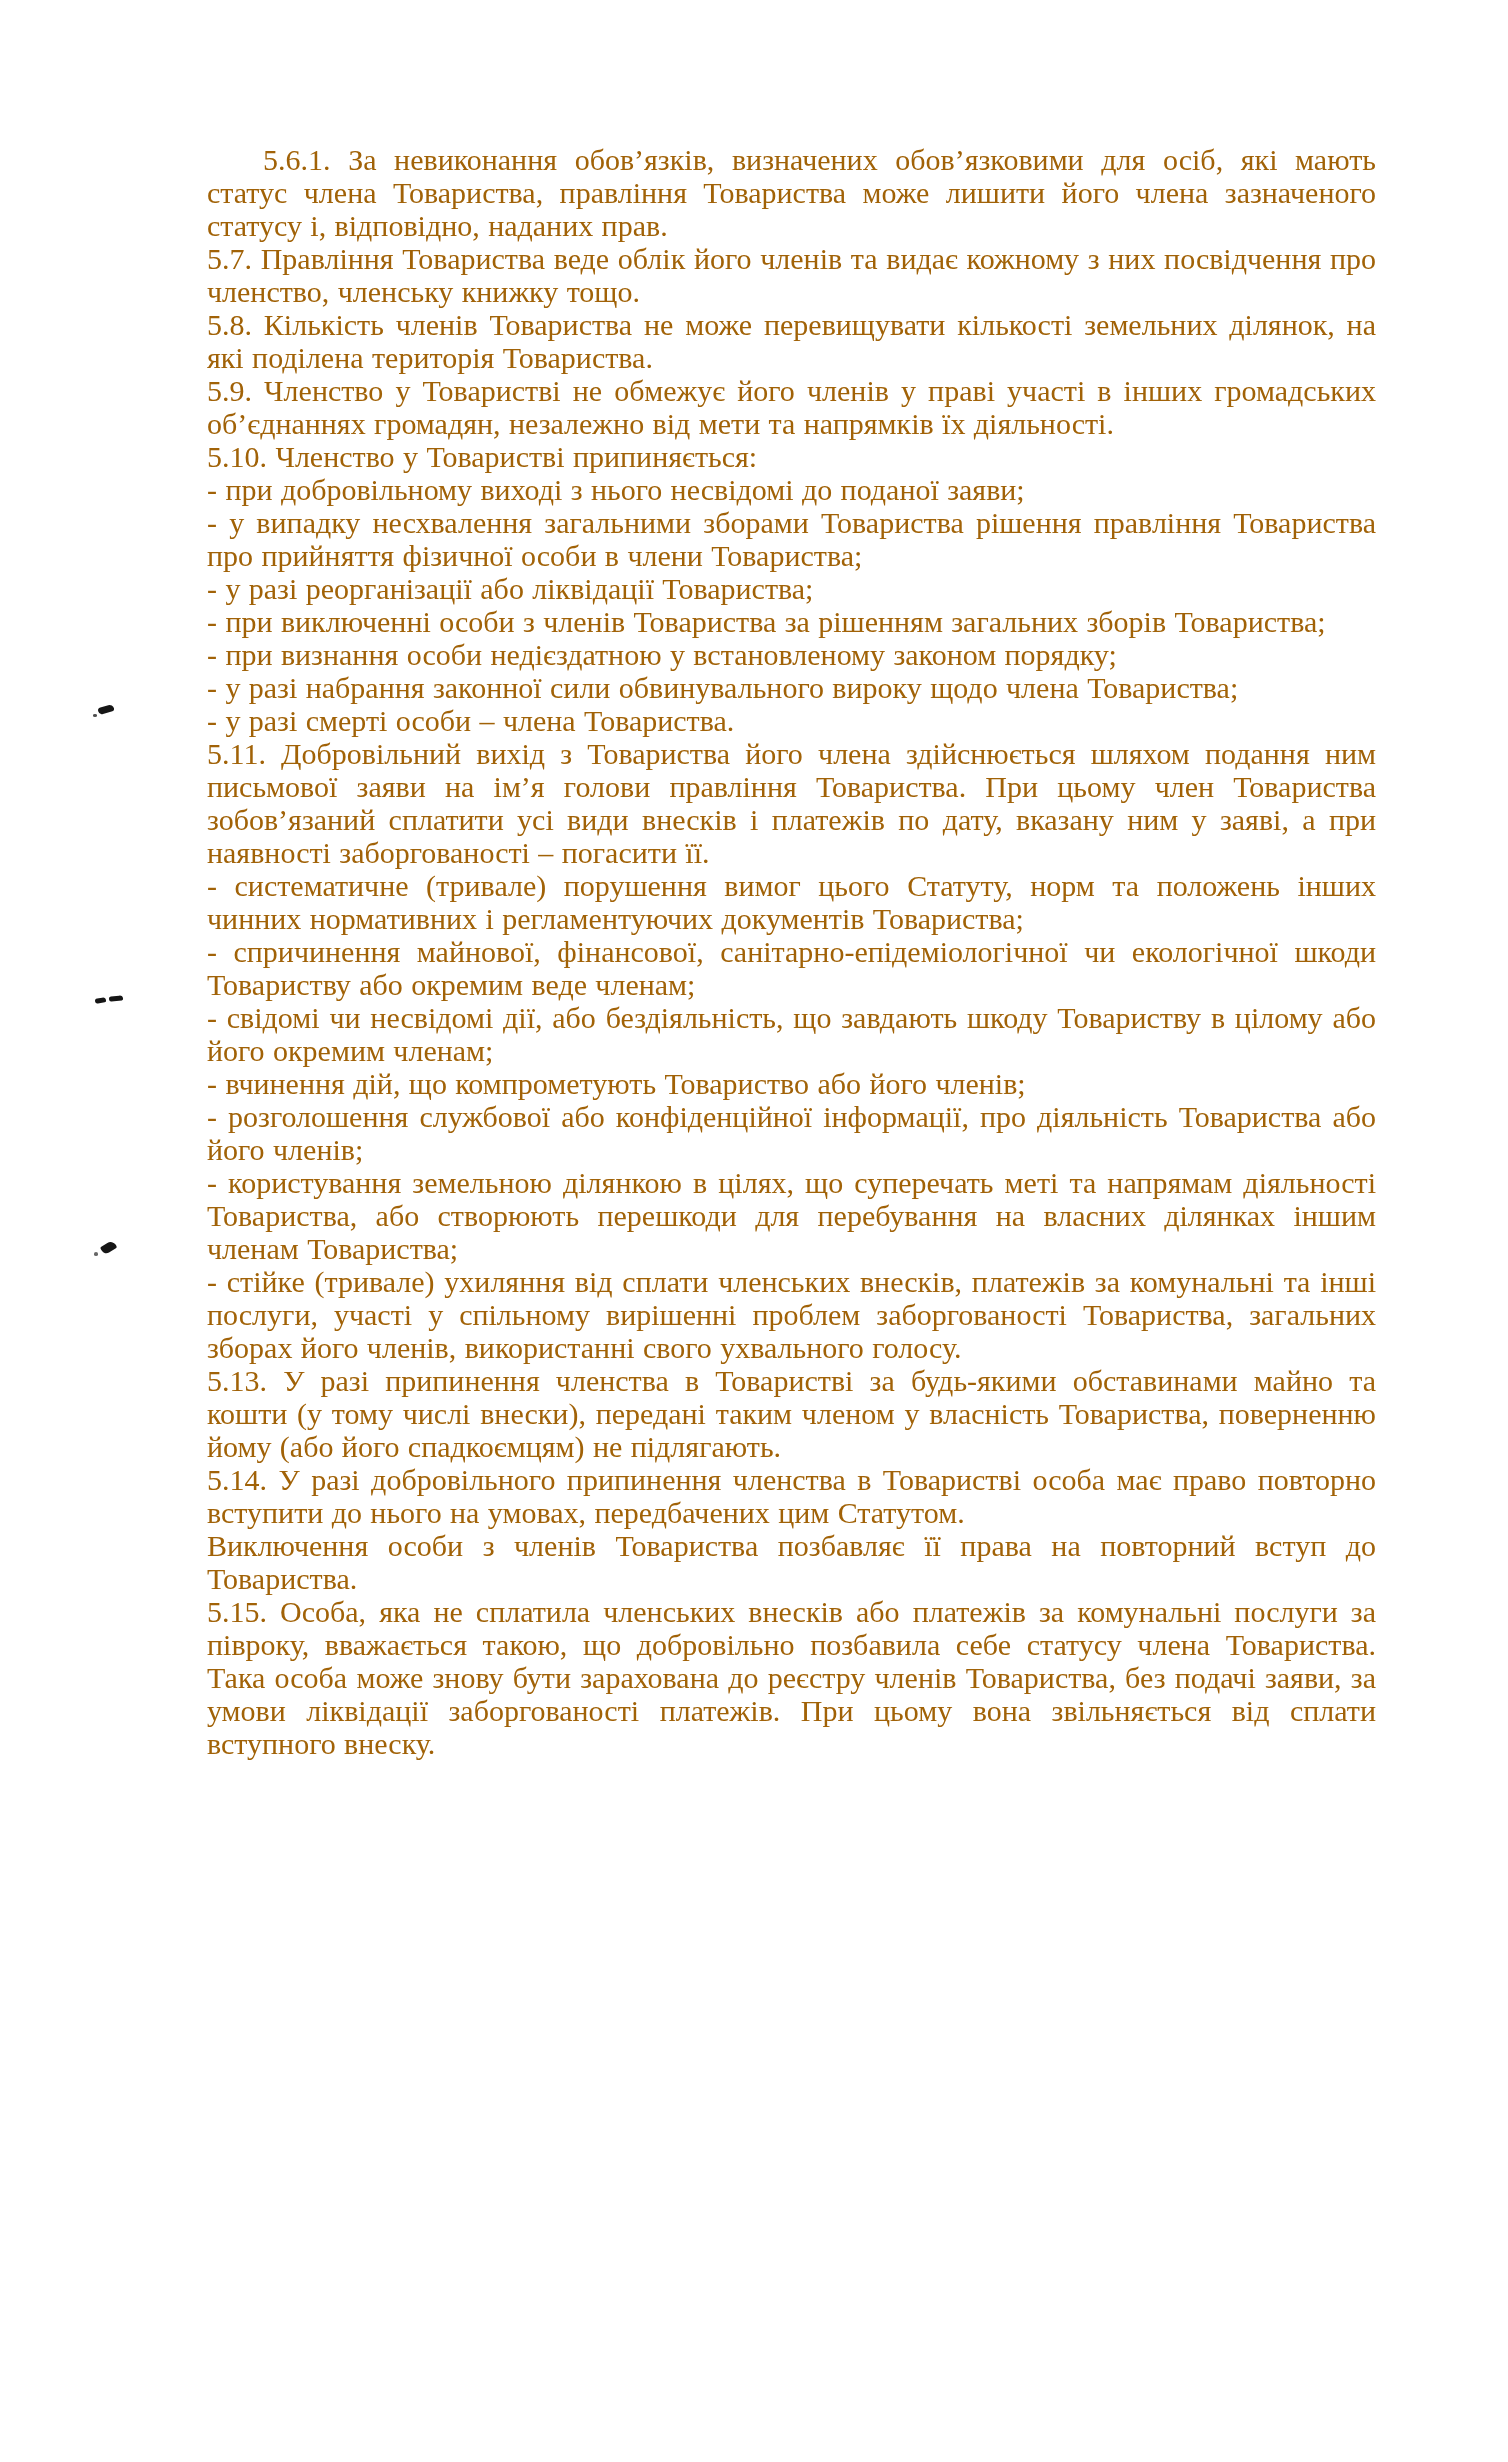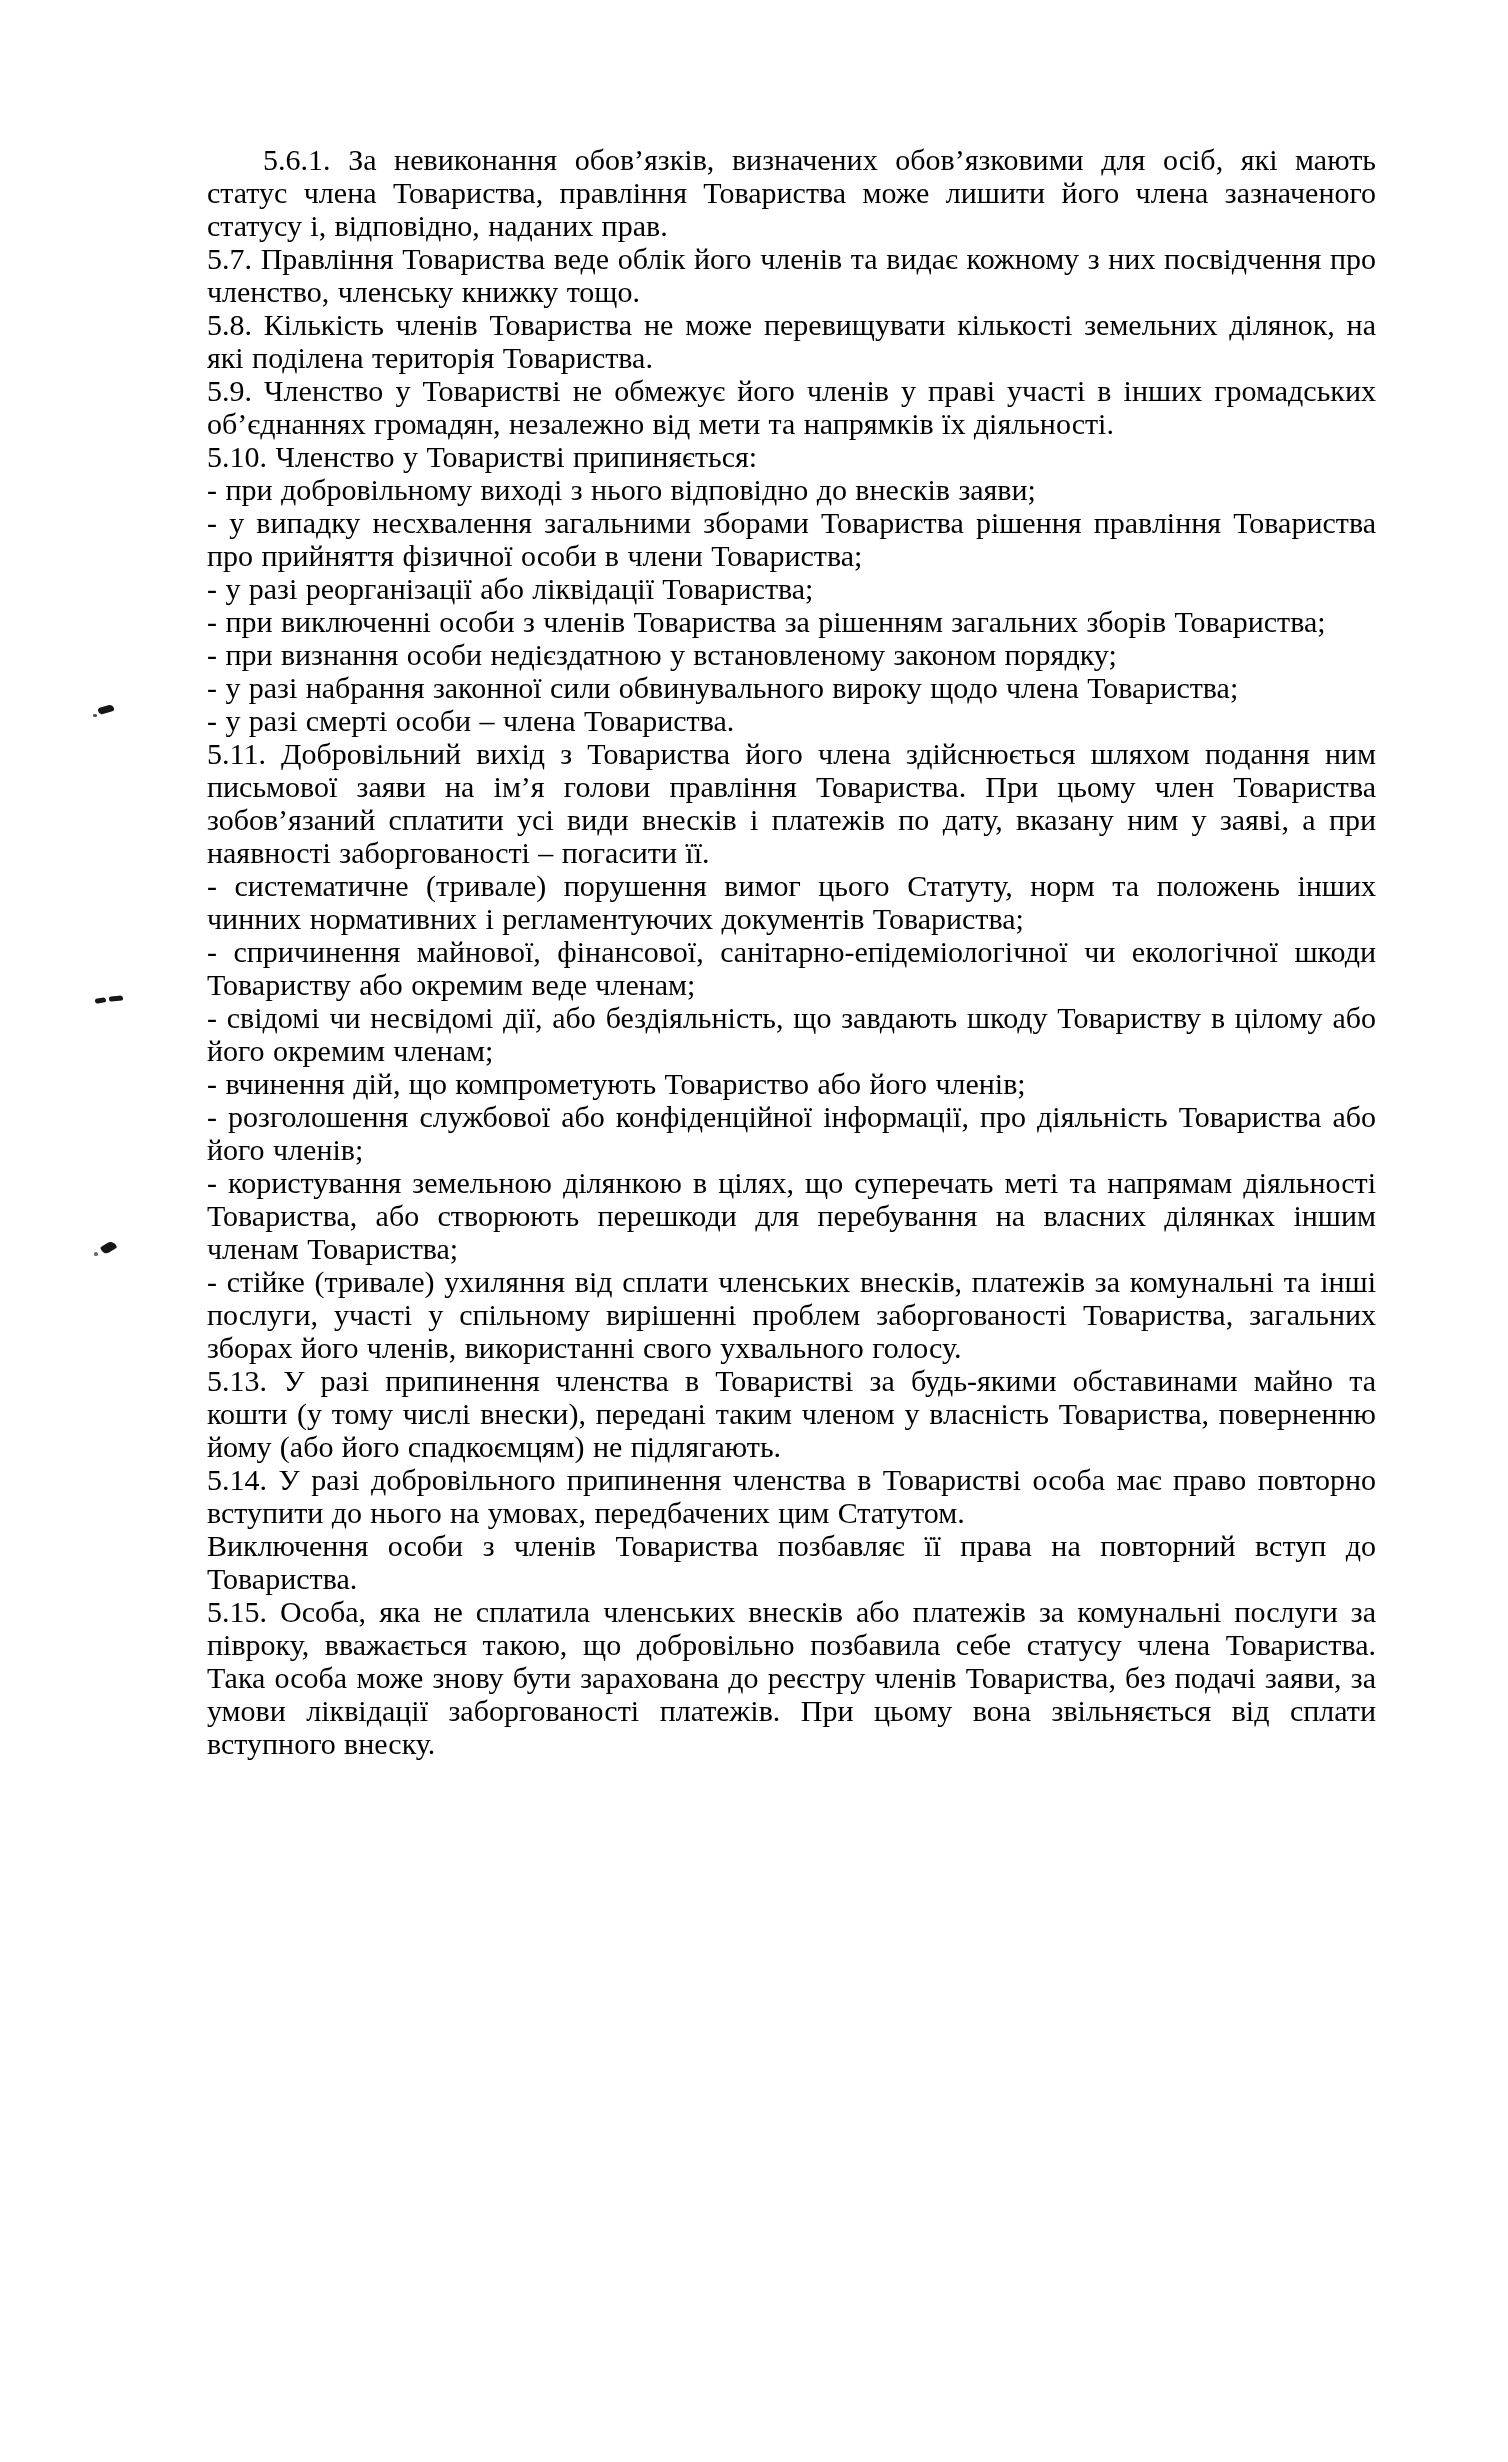--- a/index.html
+++ b/index.html
@@ -27,7 +27,7 @@
     width: 1169px;
     font-size: 30px;
     line-height: 33px;
-    color: #000000;
+    color: #a16207;
     text-align: justify;
     word-spacing: 0.9px;
   }

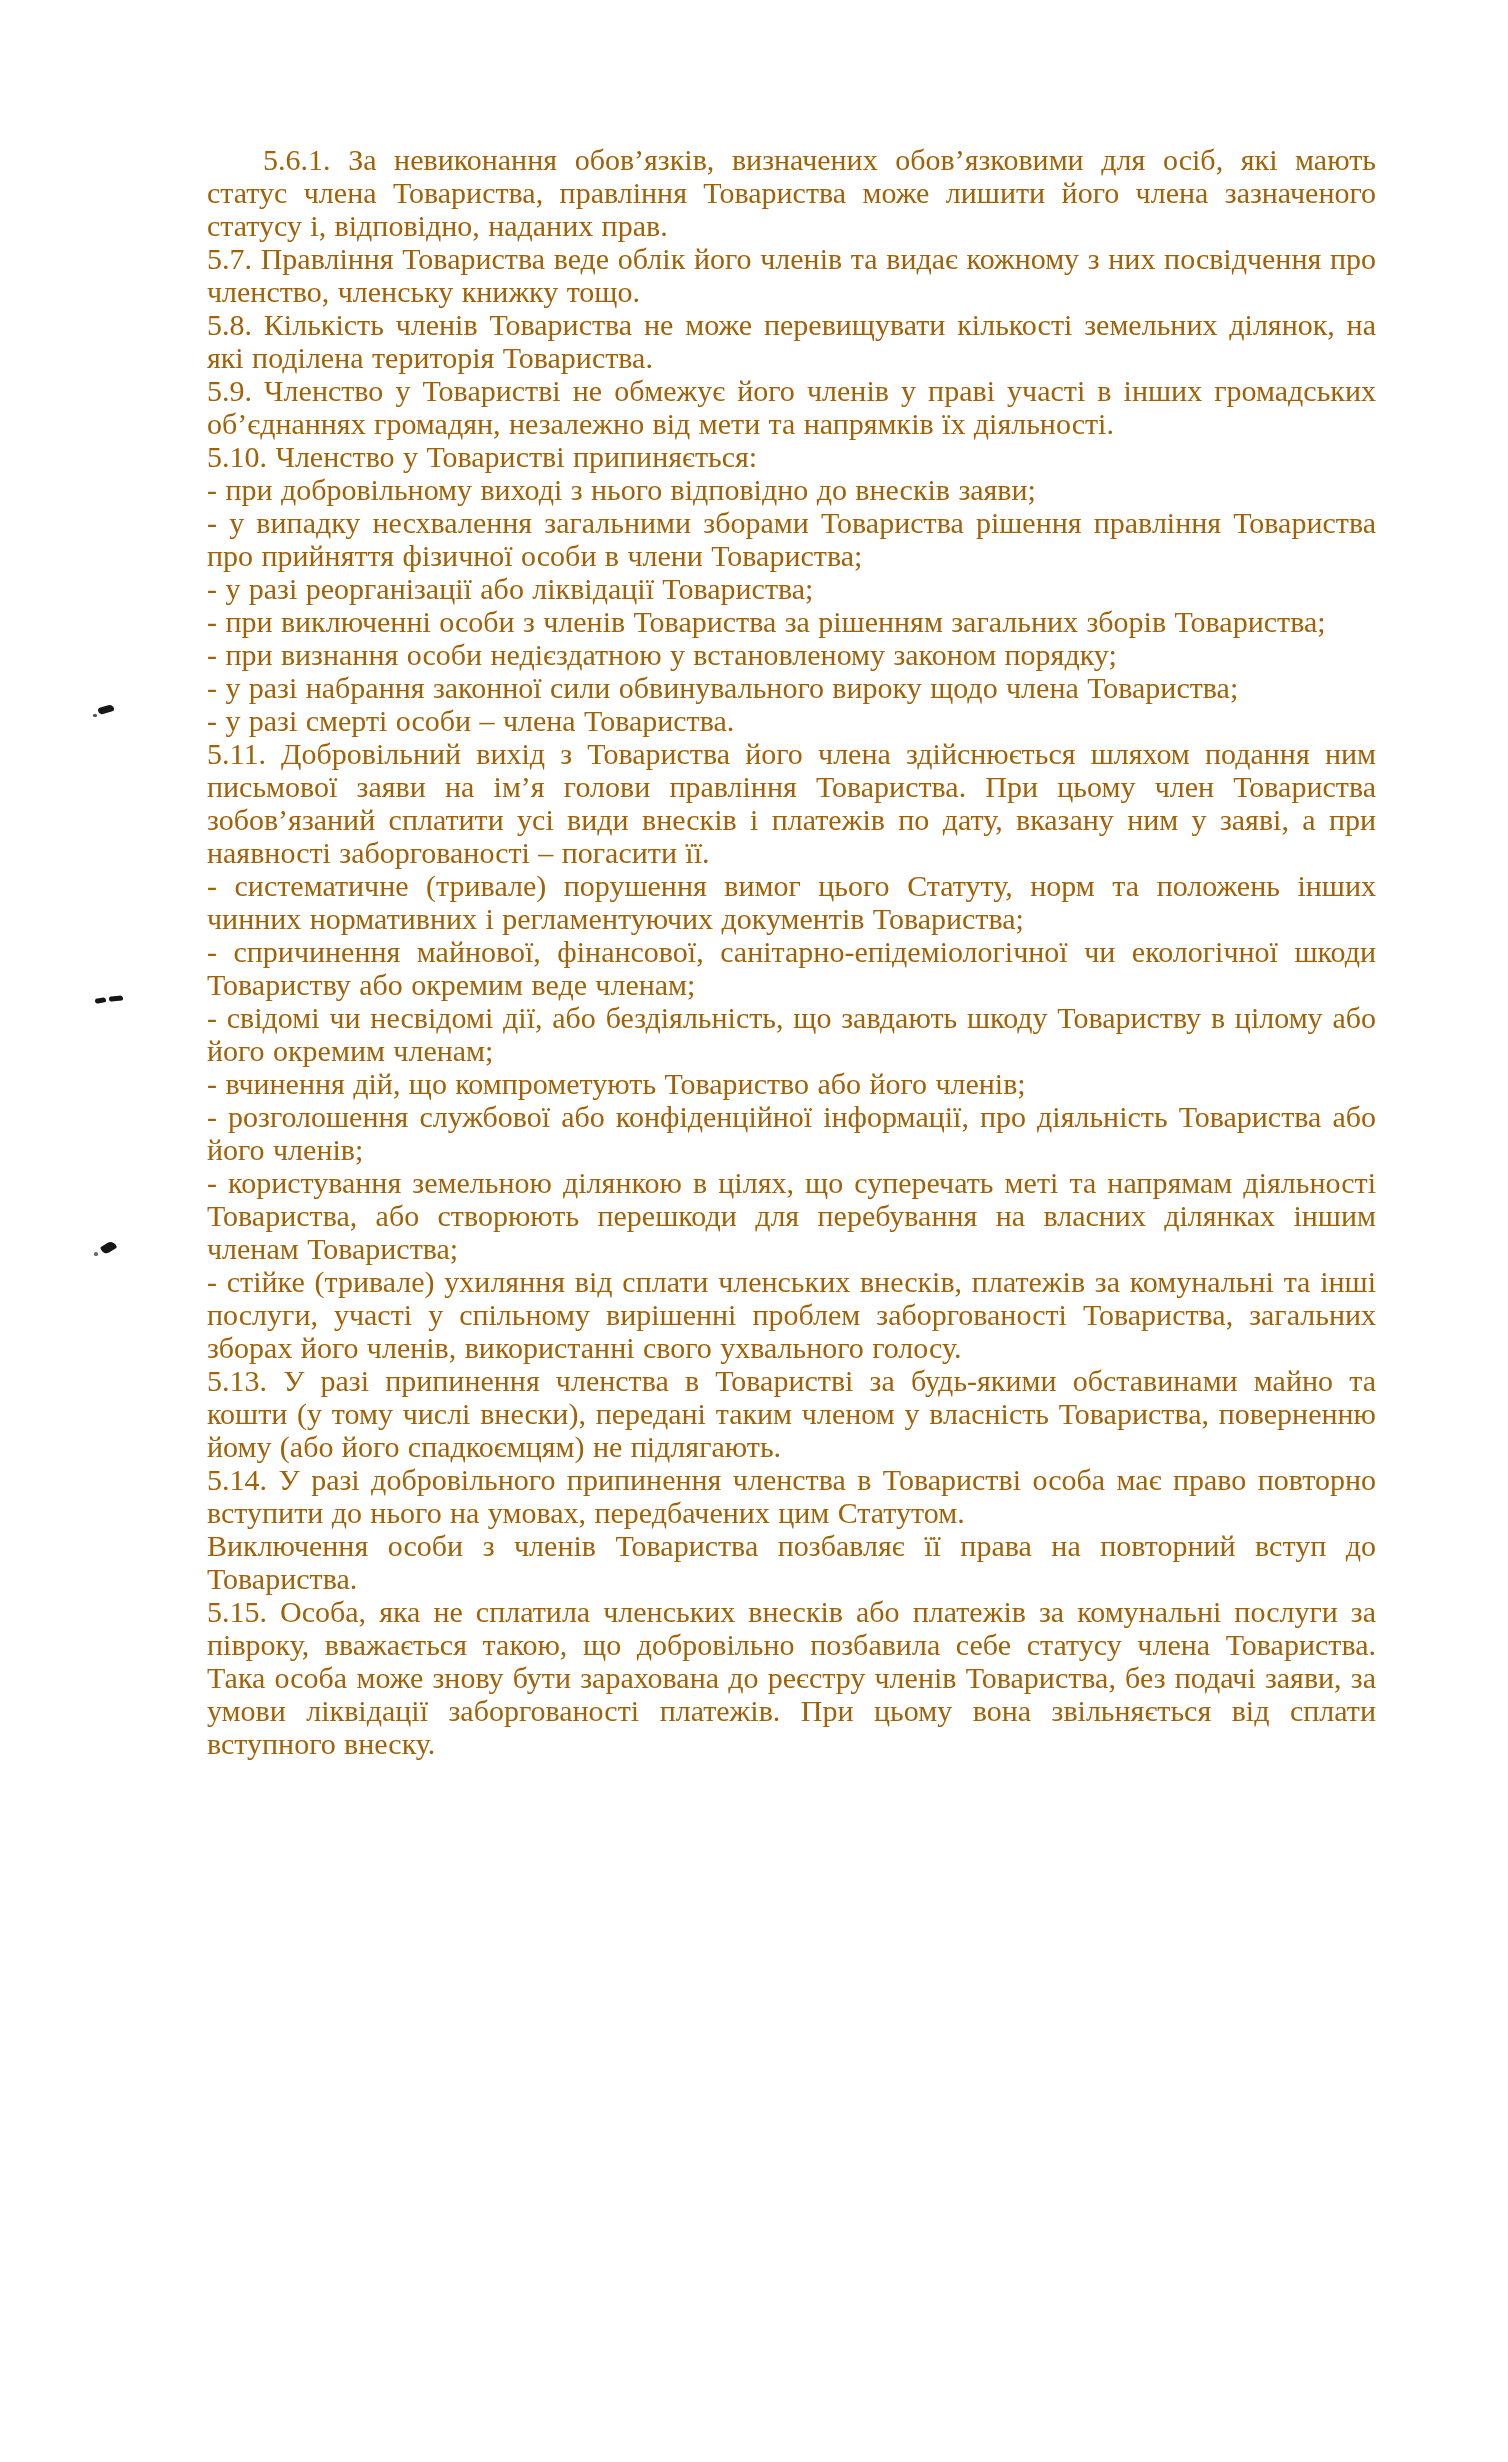--- a/index.html
+++ b/index.html
@@ -73,7 +73,7 @@
       <p class="para">5.8. Кількість членів Товариства не може перевищувати кількості земельних ділянок, на які поділена територія Товариства.</p>
       <p class="para">5.9. Членство у Товаристві не обмежує його членів у праві участі в інших громадських об’єднаннях громадян, незалежно від мети та напрямків їх діяльності.</p>
       <p class="para">5.10. Членство у Товаристві припиняється:</p>
-      <p class="para">- при добровільному виході з нього відповідно до внесків заяви;</p>
+      <p class="para">- при добровільному виході з нього несвідомі до поданої заяви;</p>
       <p class="para">- у випадку несхвалення загальними зборами Товариства рішення правління Товариства про прийняття фізичної особи в члени Товариства;</p>
       <p class="para">- у разі реорганізації або ліквідації Товариства;</p>
       <p class="para">- при виключенні особи з членів Товариства за рішенням загальних зборів Товариства;</p>

